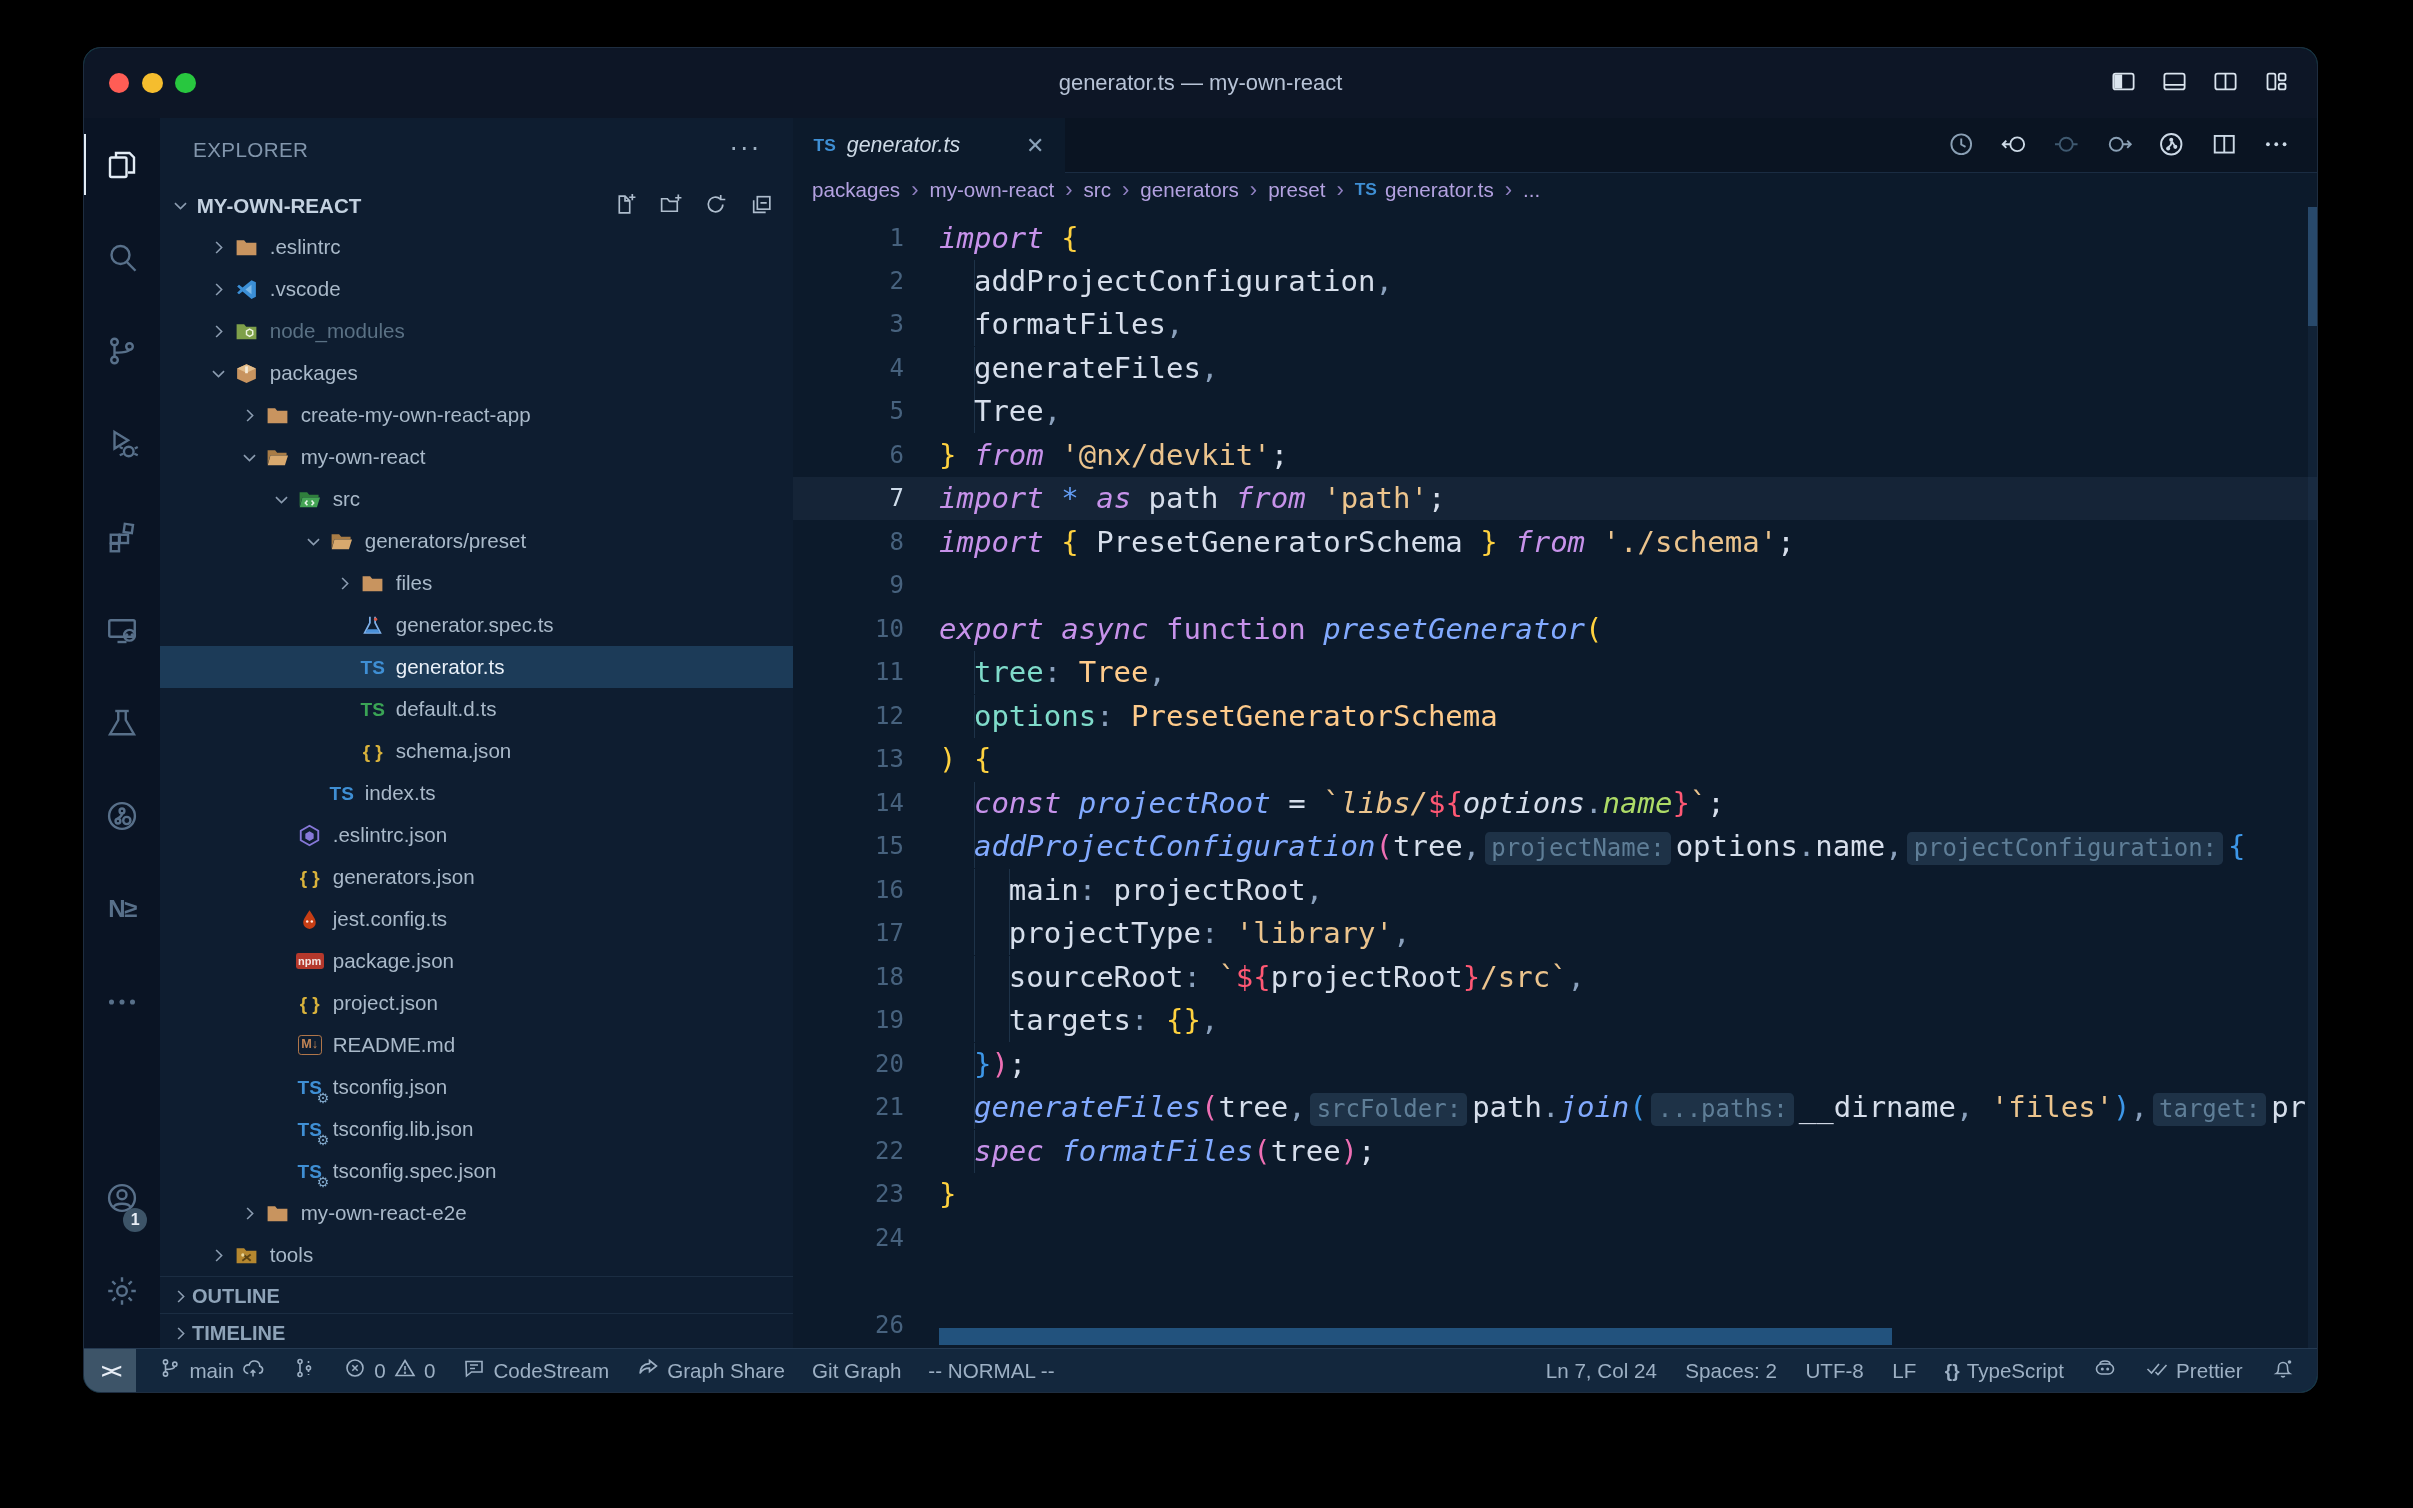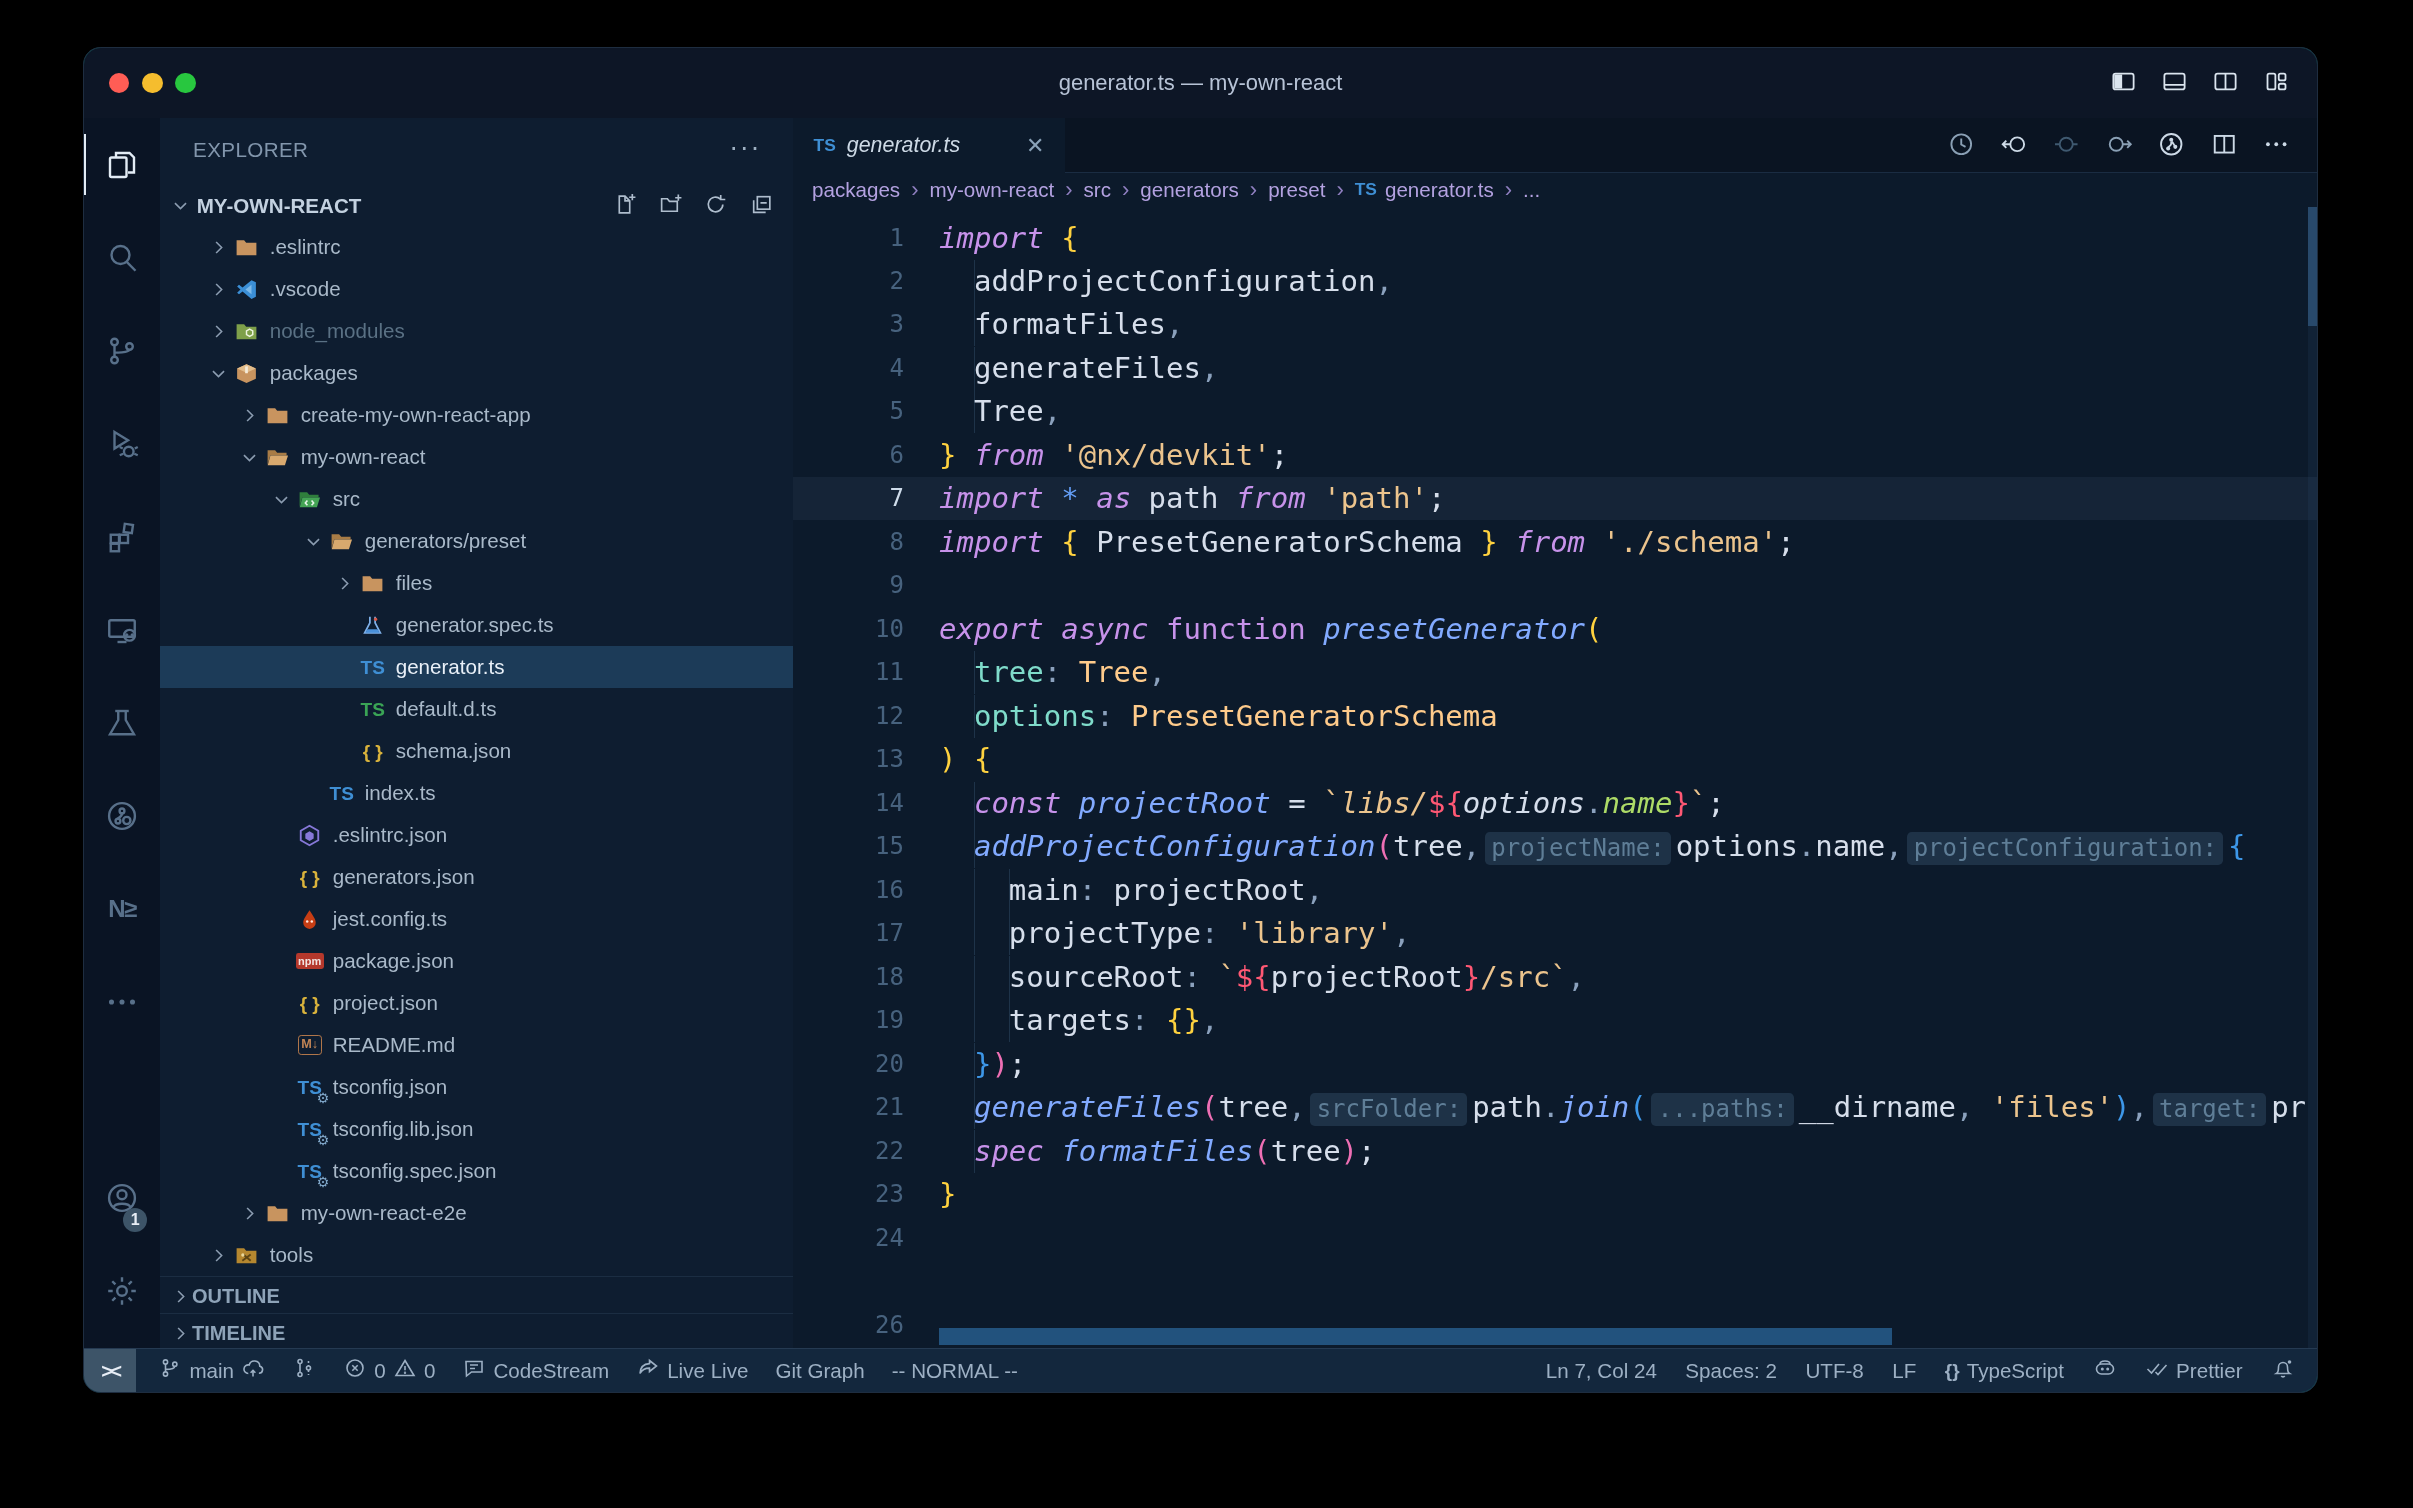--- a/index.html
+++ b/index.html
@@ -699,7 +699,7 @@
           <span><svg viewBox="0 0 24 24" fill="none" stroke="currentColor" stroke-width="1.6">
               <path d="M13.5 4.5l7 5.5-7 5.5v-3.4c-5.5 0-8 2.4-9.5 5.4.3-6 3.5-9.6 9.5-9.9z"></path>
             </svg></span>
-          <span>Live Live</span>
+          <span>Graph Share</span>
         </div>
         <div class="st-item">
           <span>Git Graph</span>

